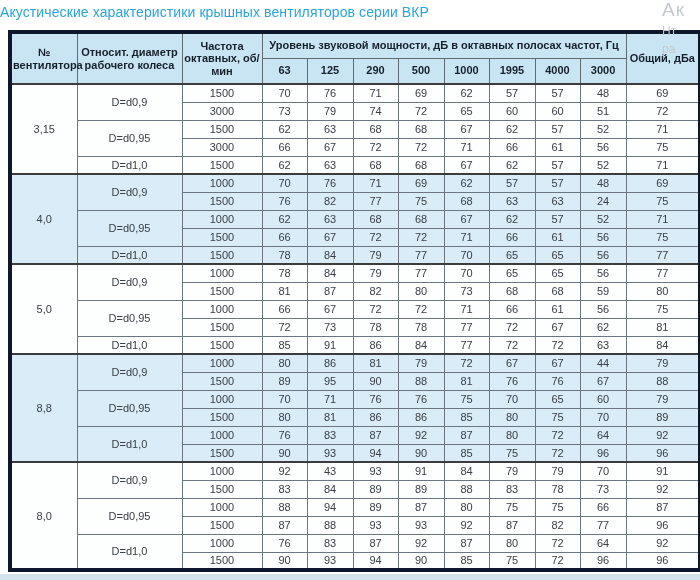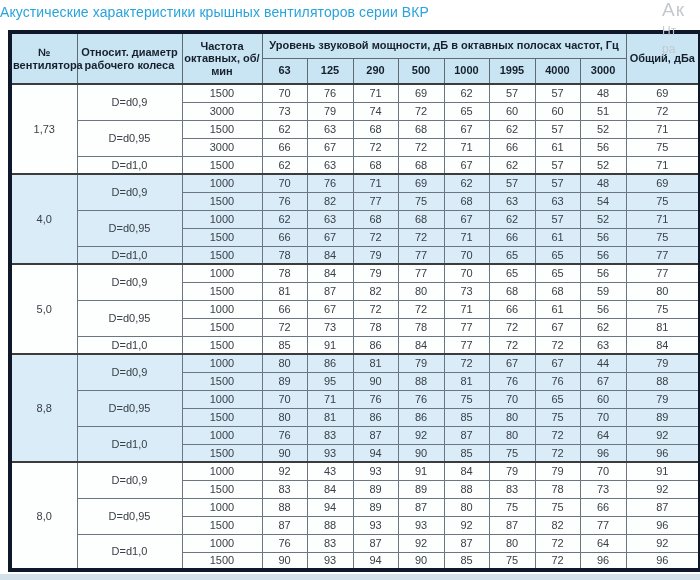--- a/index.html
+++ b/index.html
@@ -84,7 +84,7 @@
   </thead>
   <tbody id="table-body">
       <tr class="section-start">
-        <td rowspan="5">1,73</td>
+        <td rowspan="5">3,15</td>
         <td rowspan="2">D=d0,9</td>
         <td>1500</td>
         <td>70</td>

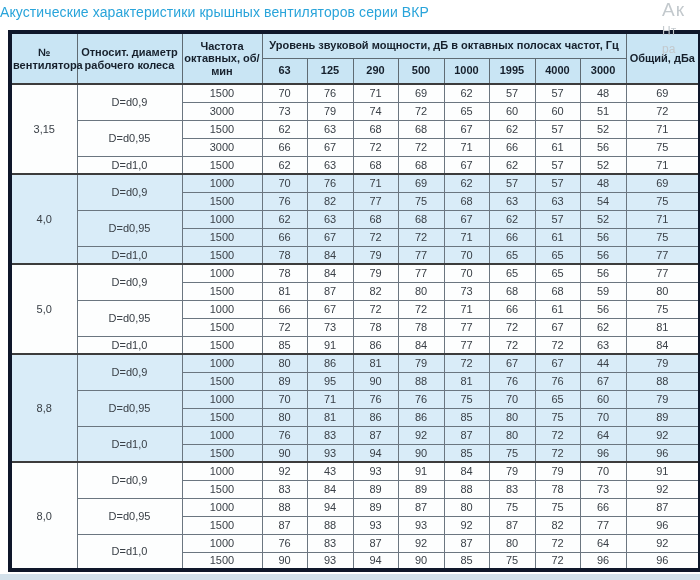--- a/index.html
+++ b/index.html
@@ -170,7 +170,7 @@
         <td>68</td>
         <td>63</td>
         <td>63</td>
-        <td>54</td>
+        <td>24</td>
         <td>75</td>
       </tr>
       <tr class="shaded">

